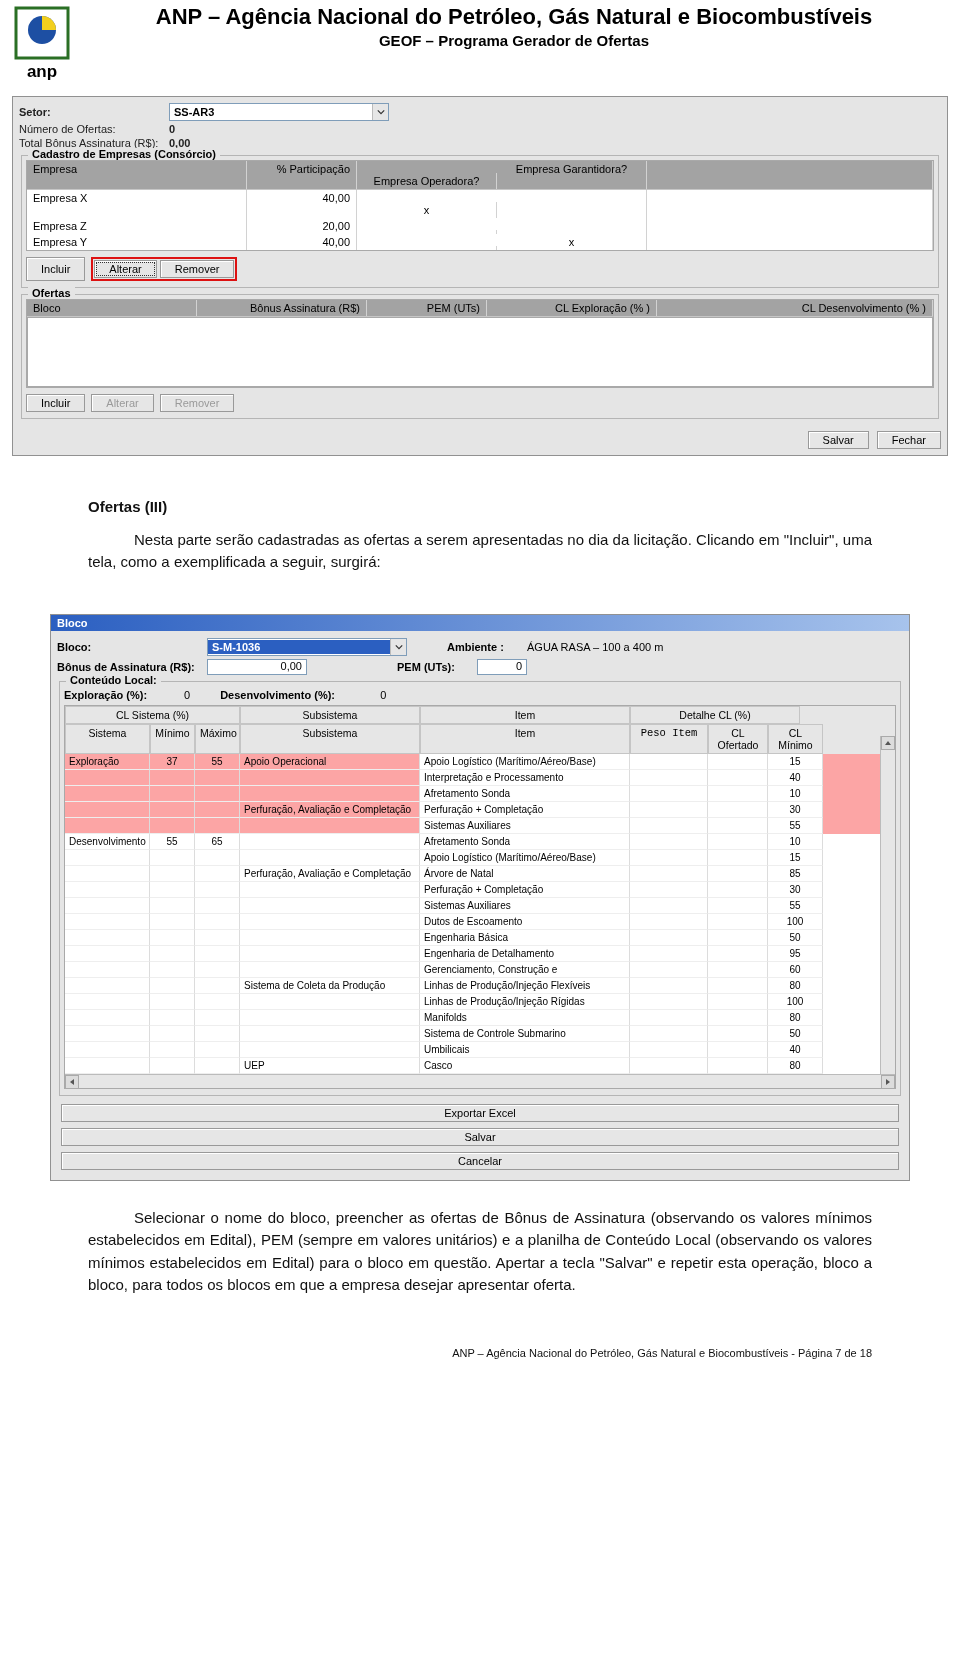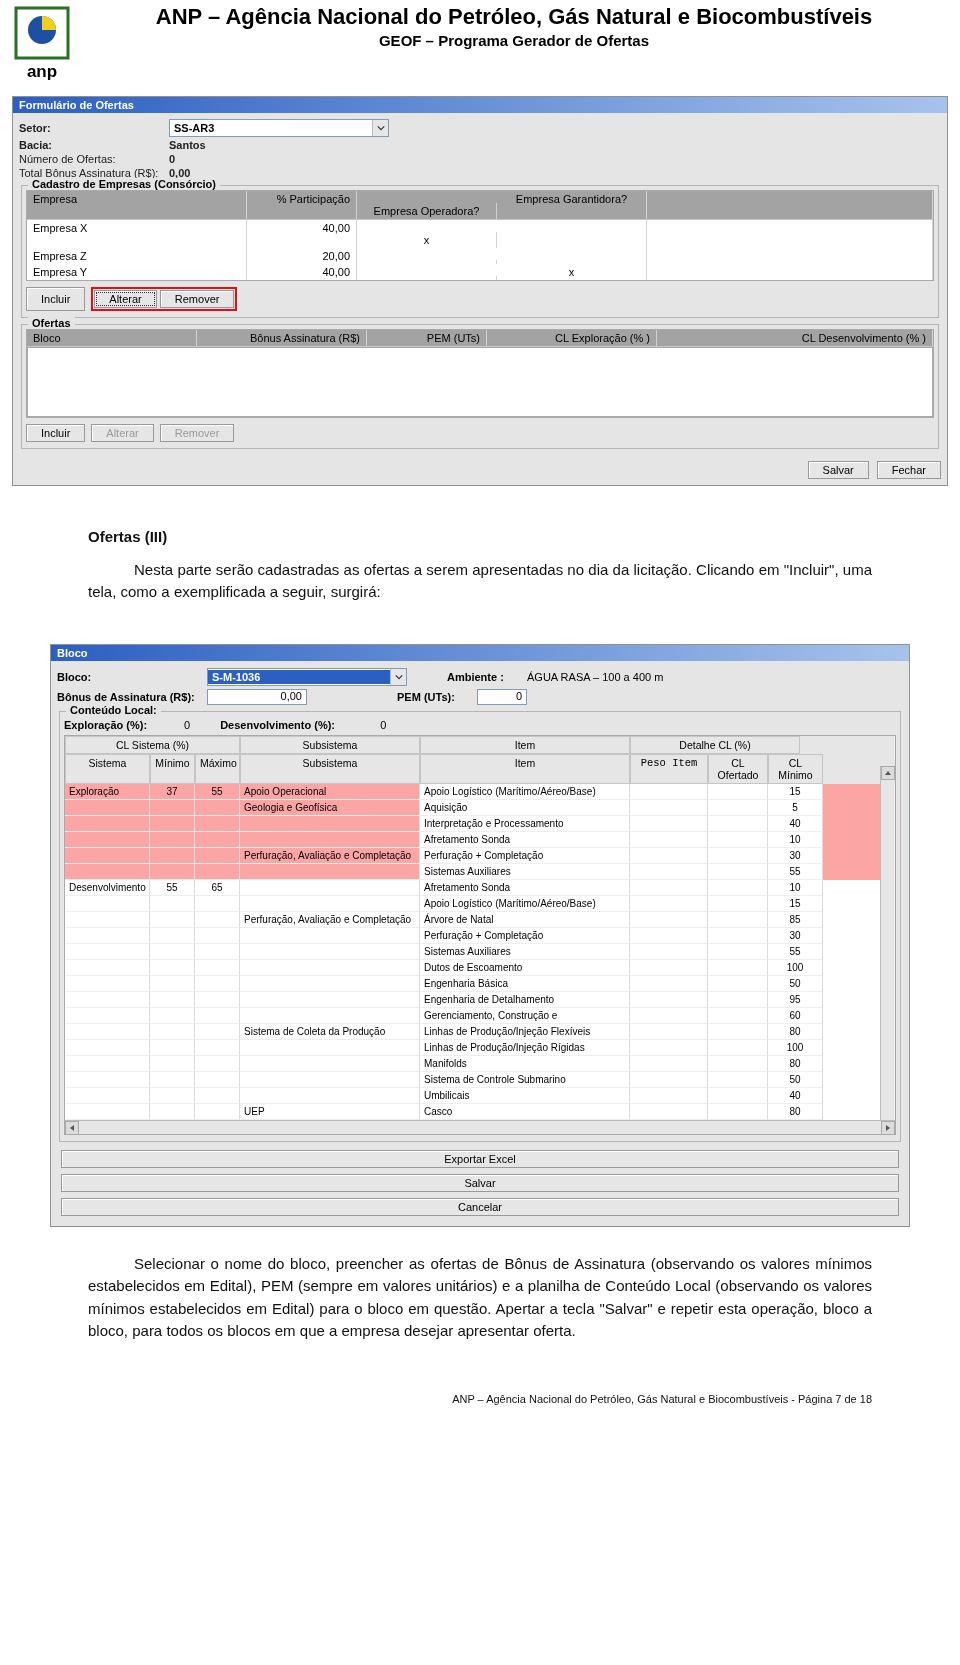--- a/index.html
+++ b/index.html
@@ -156,7 +156,6 @@
   </div>
 
   <div class="app-window">
-    <div class="titlebar">Formulário de Ofertas</div>
     <div class="form-area">
       <div class="form-row">
         <div class="form-label">Setor:</div>

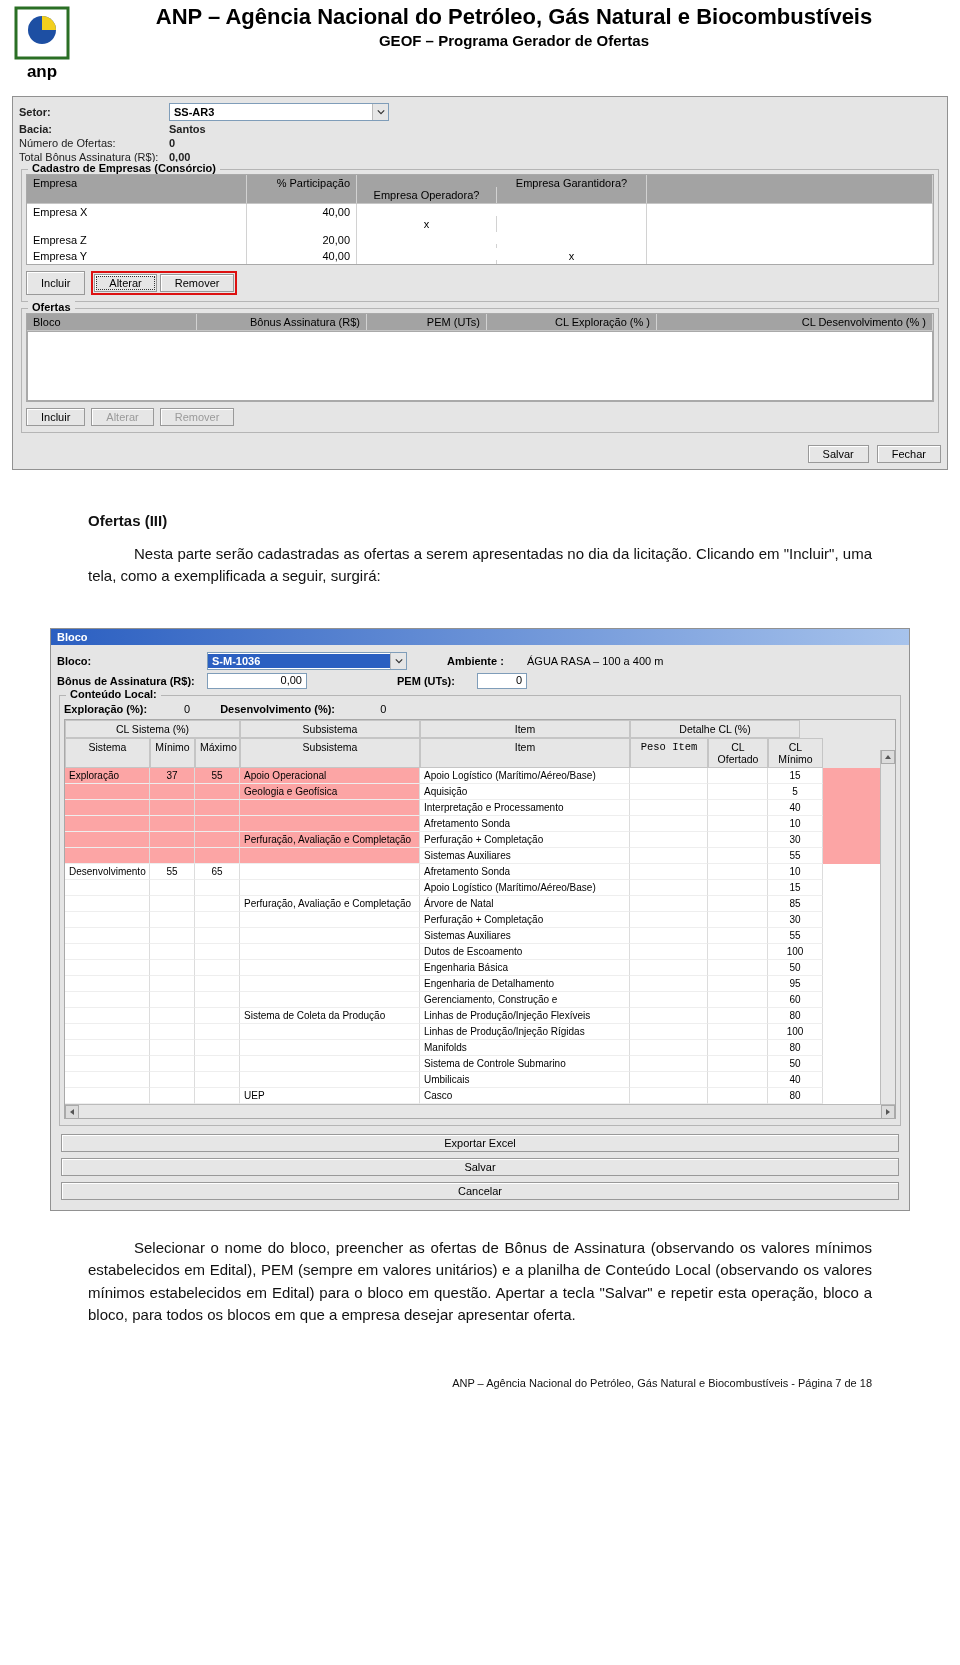--- a/index.html
+++ b/index.html
@@ -169,10 +169,6 @@
         </div>
       </div>
       <div class="form-row">
-        <div class="form-label">Bacia:</div>
-        <div class="form-value">Santos</div>
-      </div>
-      <div class="form-row">
         <div class="form-label-normal">Número de Ofertas:</div>
         <div class="form-value">0</div>
       </div>

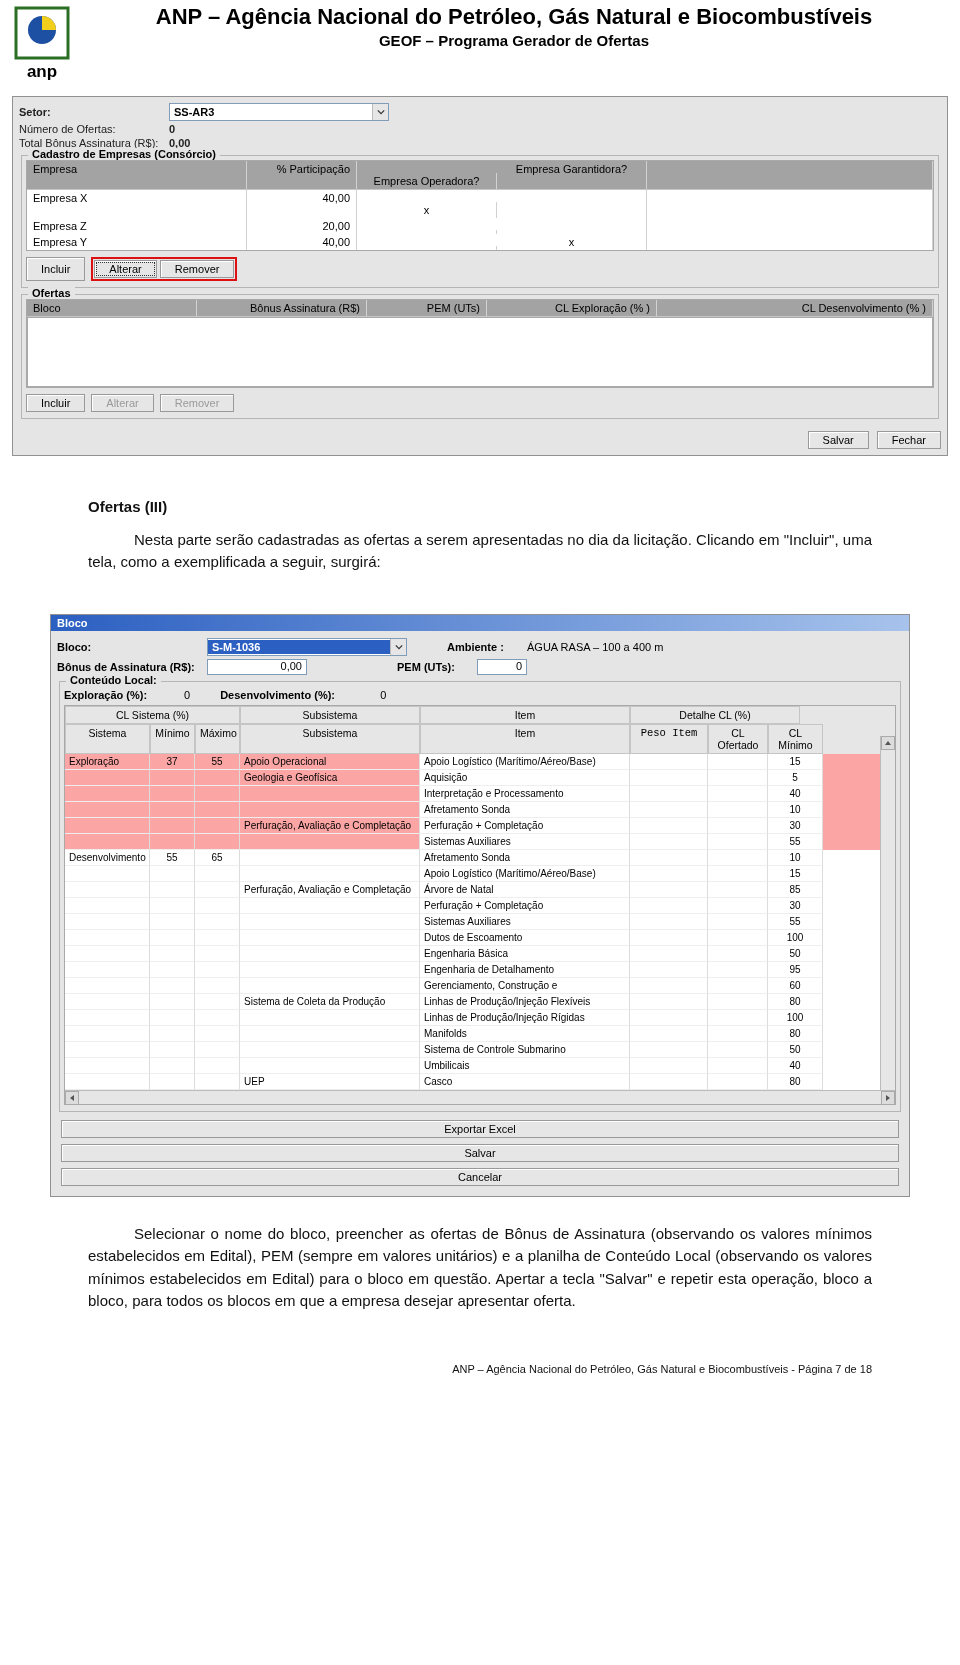--- a/index.html
+++ b/index.html
@@ -315,16 +315,6 @@
                 <div class="g2cell w-sis bg-cyan"></div>
                 <div class="g2cell w-min bg-cyan"></div>
                 <div class="g2cell w-max bg-cyan"></div>
-                <div class="g2cell w-sub bg-cyan">Geologia e Geofísica</div>
-                <div class="g2cell w-item bg-white">Aquisição</div>
-                <div class="g2cell w-peso bg-white"></div>
-                <div class="g2cell w-of bg-white"></div>
-                <div class="g2cell w-clmin bg-white">5</div>
-              </div>
-              <div class="g2row bg-cyan">
-                <div class="g2cell w-sis bg-cyan"></div>
-                <div class="g2cell w-min bg-cyan"></div>
-                <div class="g2cell w-max bg-cyan"></div>
                 <div class="g2cell w-sub bg-cyan"></div>
                 <div class="g2cell w-item bg-white">Interpretação e Processamento</div>
                 <div class="g2cell w-peso bg-white"></div>

